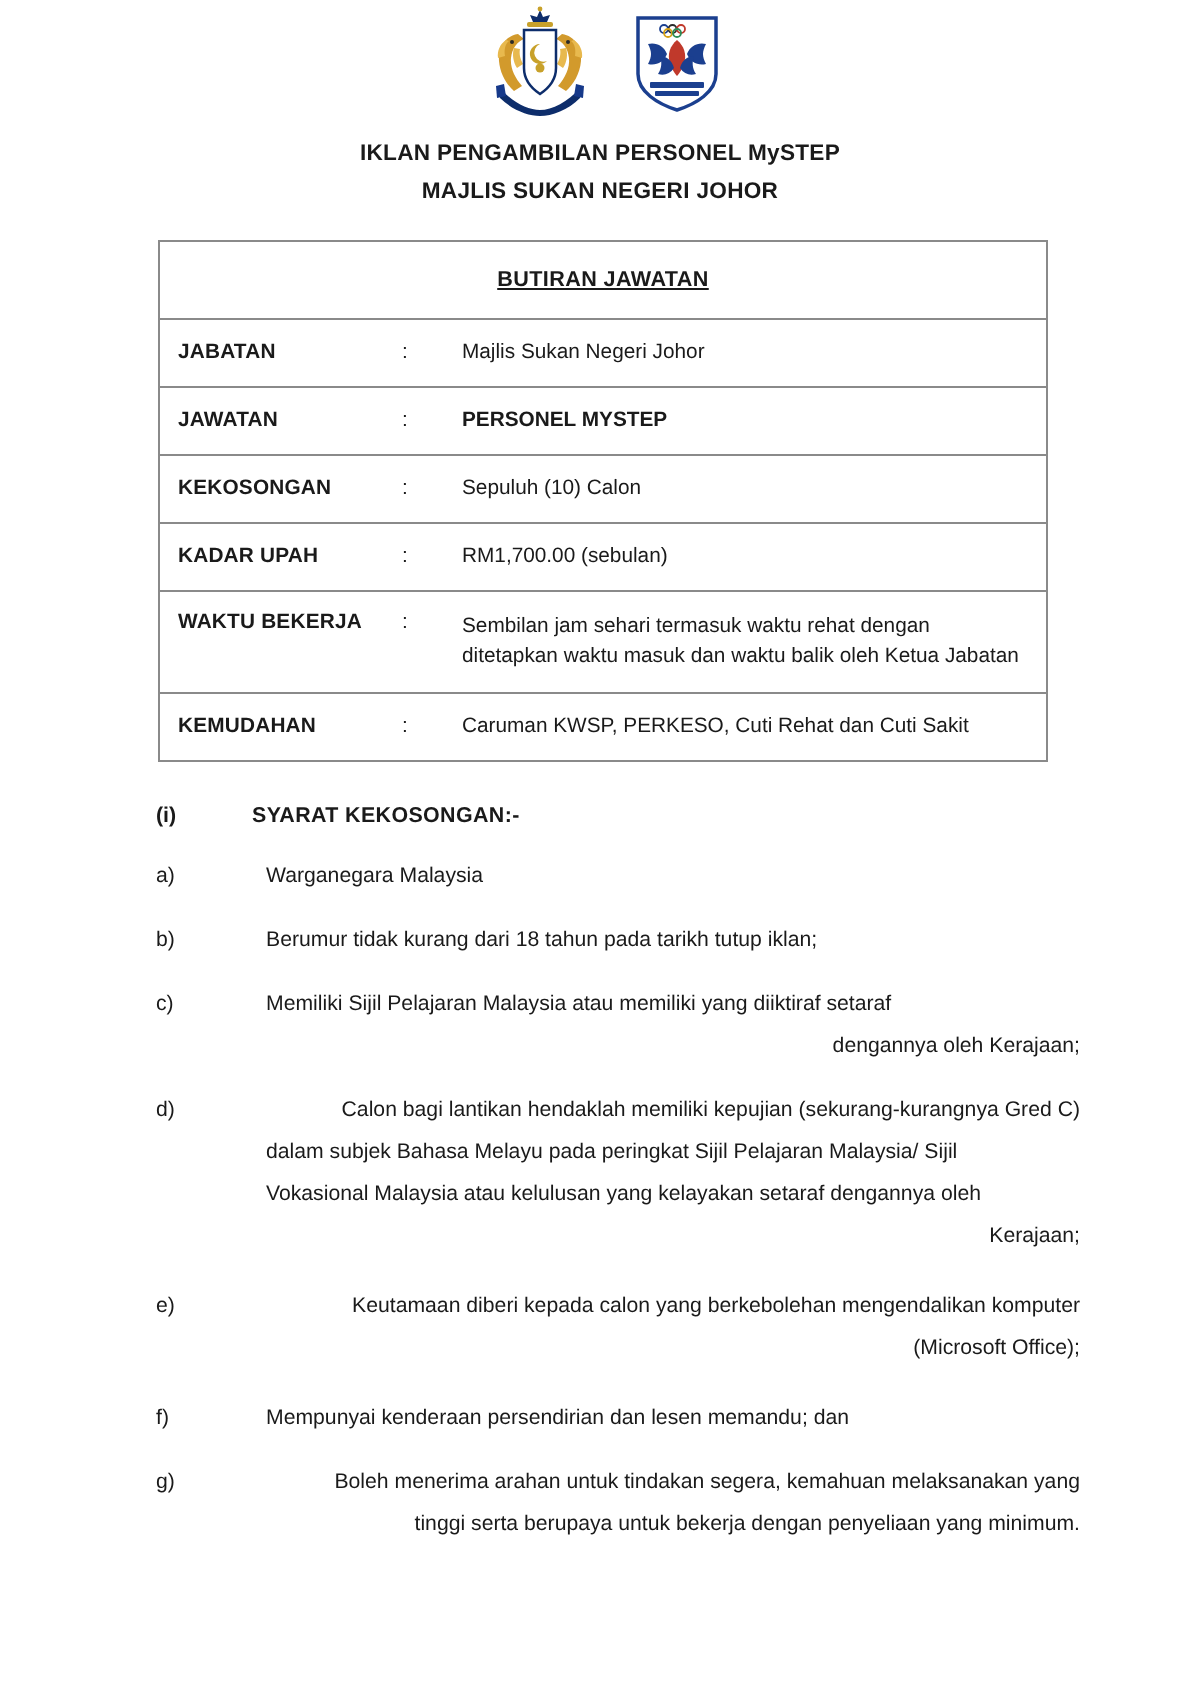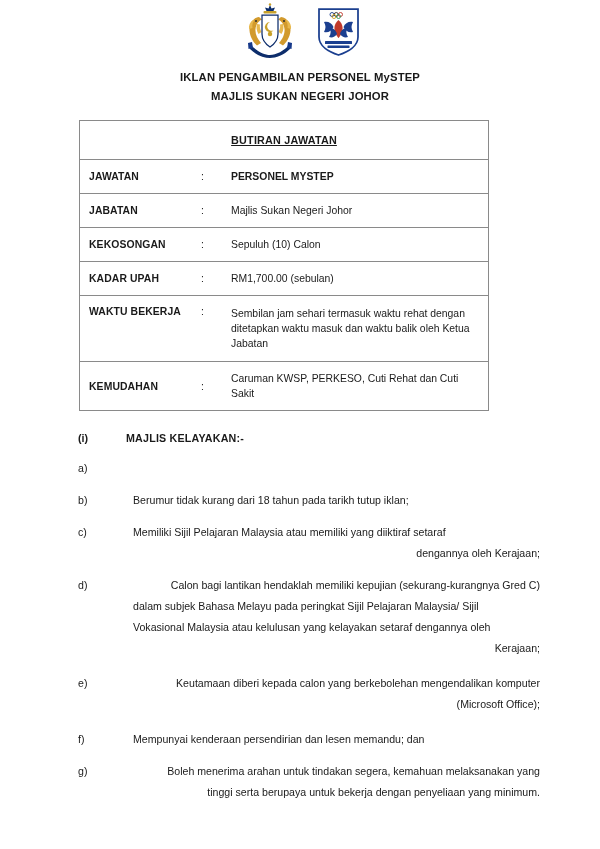--- a/index.html
+++ b/index.html
@@ -61,7 +61,7 @@
   
   .detail-table {
     margin: 14px 0 0 79px;
-    width: 410px;
+    width: 445px;
     border-collapse: collapse;
     border: 1px solid #8a8a8a;
     font-size: 10.4px;

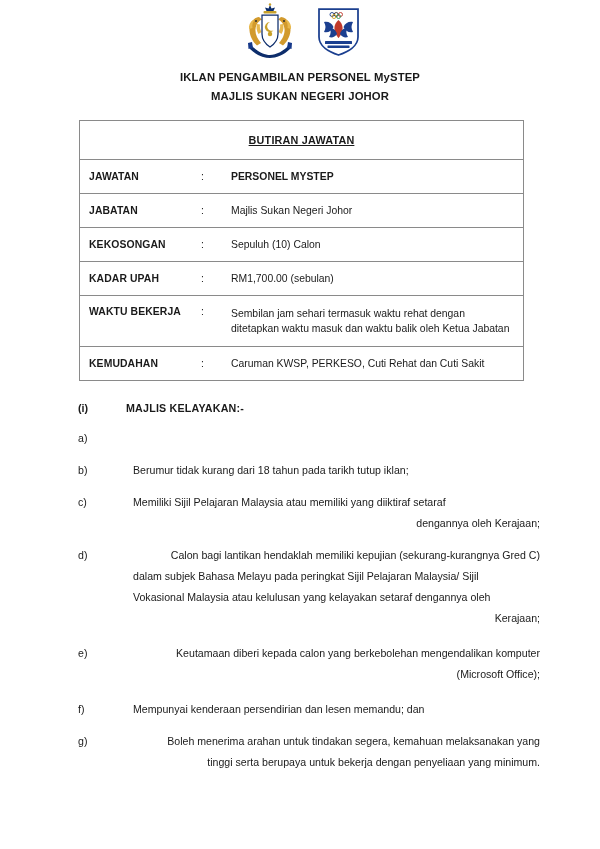--- a/index.html
+++ b/index.html
@@ -211,15 +211,15 @@
       </tr>
 
       <tr>
+        <td class="c-label">JABATAN</td>
+        <td class="c-colon">:</td>
+        <td class="c-value">Majlis Sukan Negeri Johor</td>
+      </tr>
+
+      <tr>
         <td class="c-label">JAWATAN</td>
         <td class="c-colon">:</td>
         <td class="c-value" style="font-weight:bold;">PERSONEL MYSTEP</td>
-      </tr>
-
-      <tr>
-        <td class="c-label">JABATAN</td>
-        <td class="c-colon">:</td>
-        <td class="c-value">Majlis Sukan Negeri Johor</td>
       </tr>
 
       <tr>

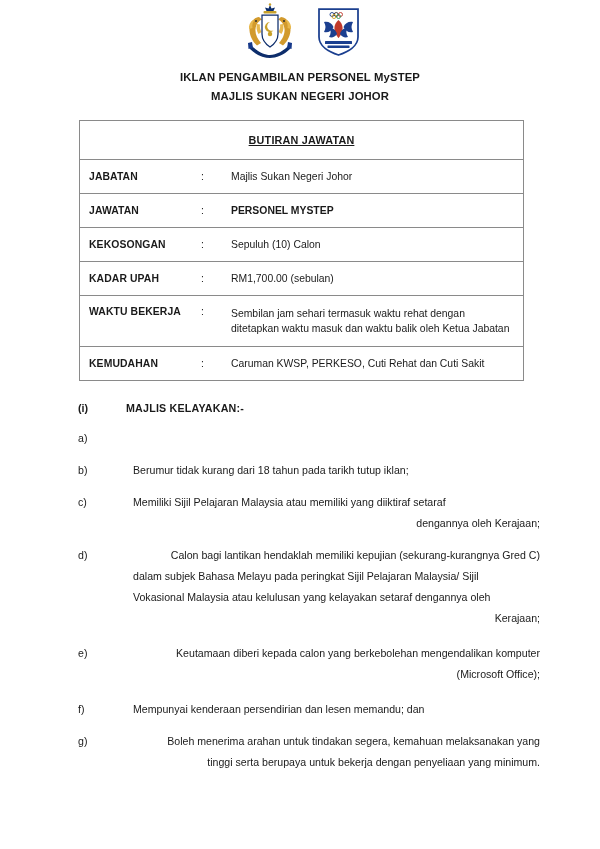--- a/index.html
+++ b/index.html
@@ -254,7 +254,7 @@
 
   <div class="section">
     <span class="roman">(i)</span>
-    <span class="sect-title">MAJLIS KELAYAKAN:-</span>
+    <span class="sect-title">SYARAT KEKOSONGAN:-</span>
   </div>
 
   <div class="list">

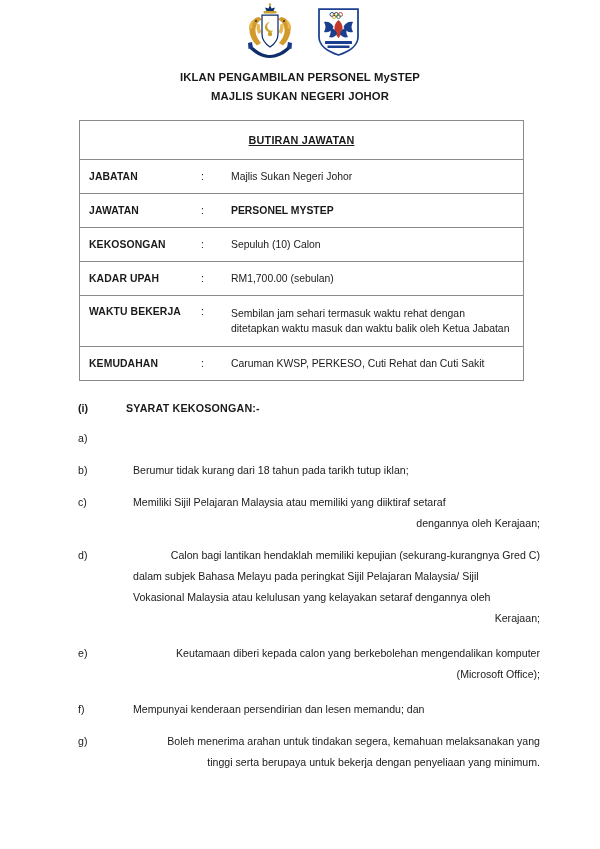--- a/index.html
+++ b/index.html
@@ -261,6 +261,7 @@
 
     <div class="list-item">
       <span class="marker">a)</span>
+      <span class="body nojust">Warganegara Malaysia</span>
     </div>
 
     <div class="list-item">

